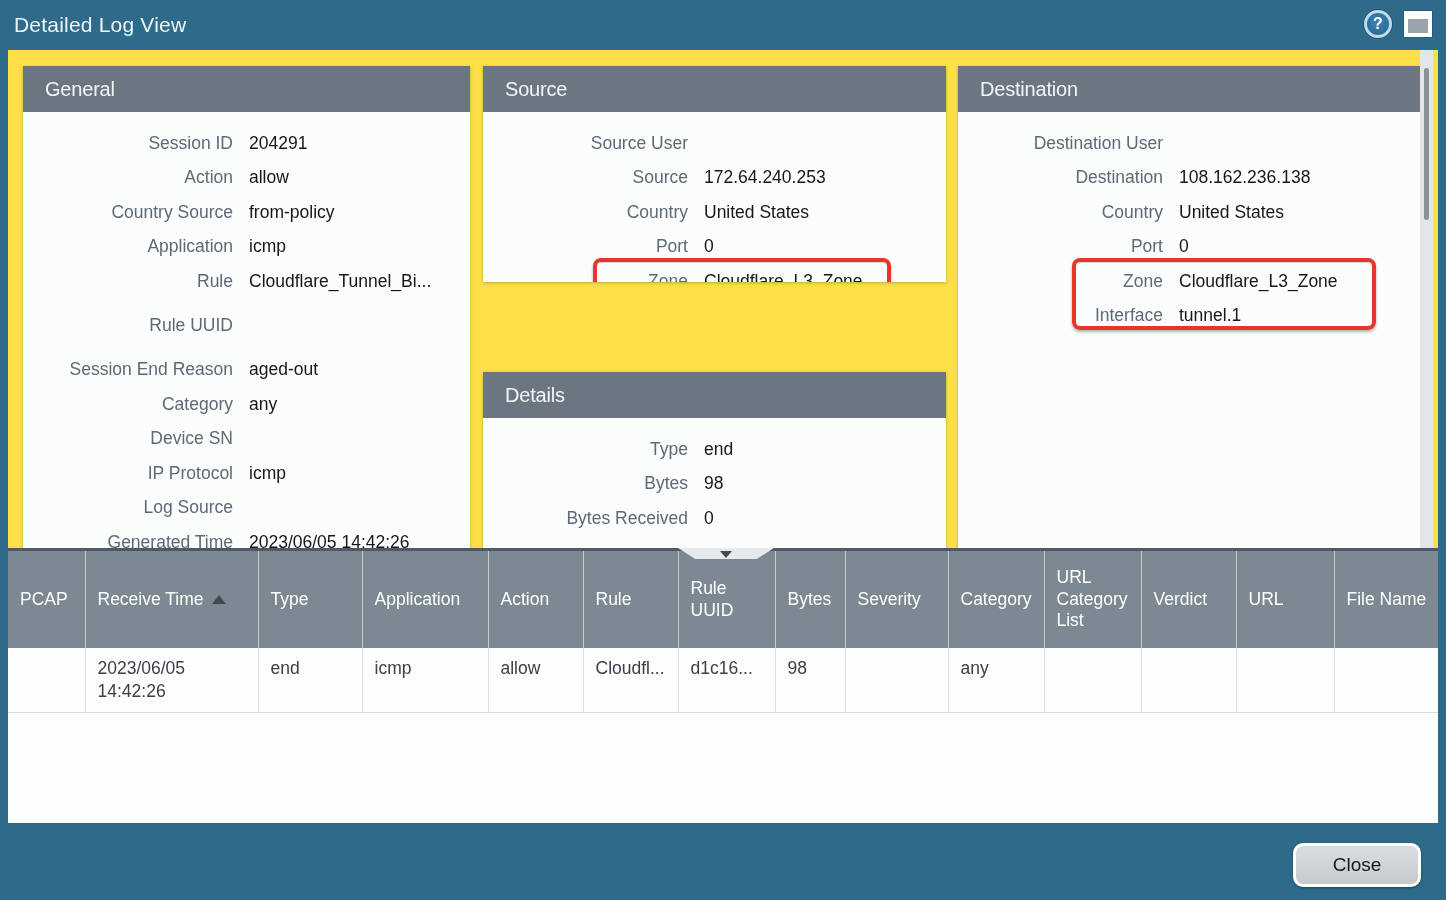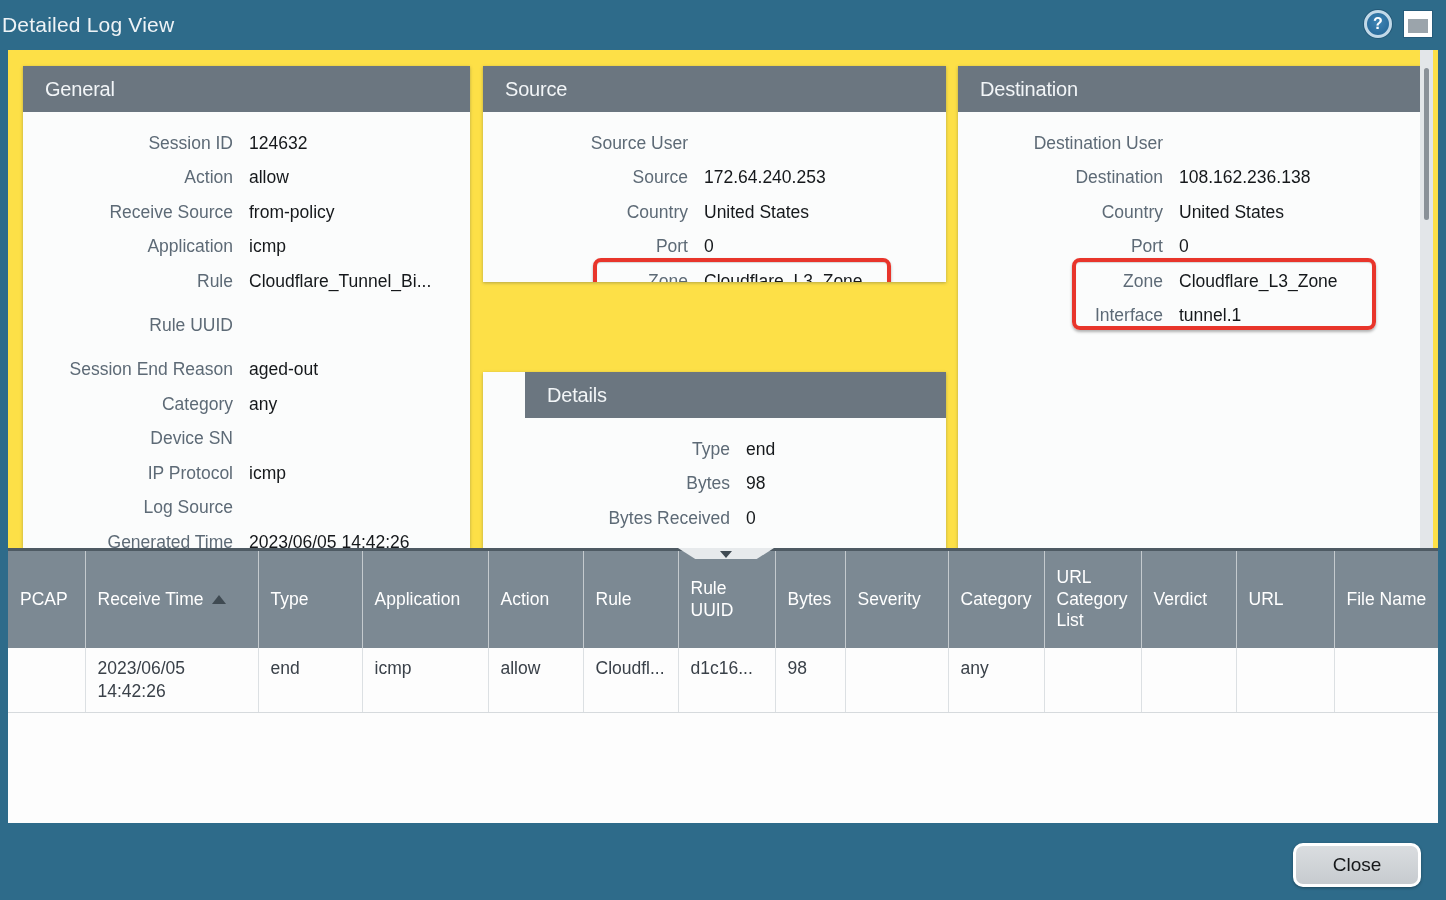--- a/index.html
+++ b/index.html
@@ -11,7 +11,7 @@
   }
   
   .titlebar { position:absolute; left:0; top:0; width:1446px; height:50px; display:flex; align-items:center; }
-  .titlebar-title { color:#EEF3F6; font-size:21px; padding-left:2px; letter-spacing:.2px; }
+  .titlebar-title { color:#EEF3F6; font-size:21px; padding-left:14px; letter-spacing:.2px; }
   .titlebar-icons { position:absolute; right:14px; top:10px; display:flex; gap:12px; align-items:center; }
   .help-icon {
     width:28px; height:28px; border-radius:50%;

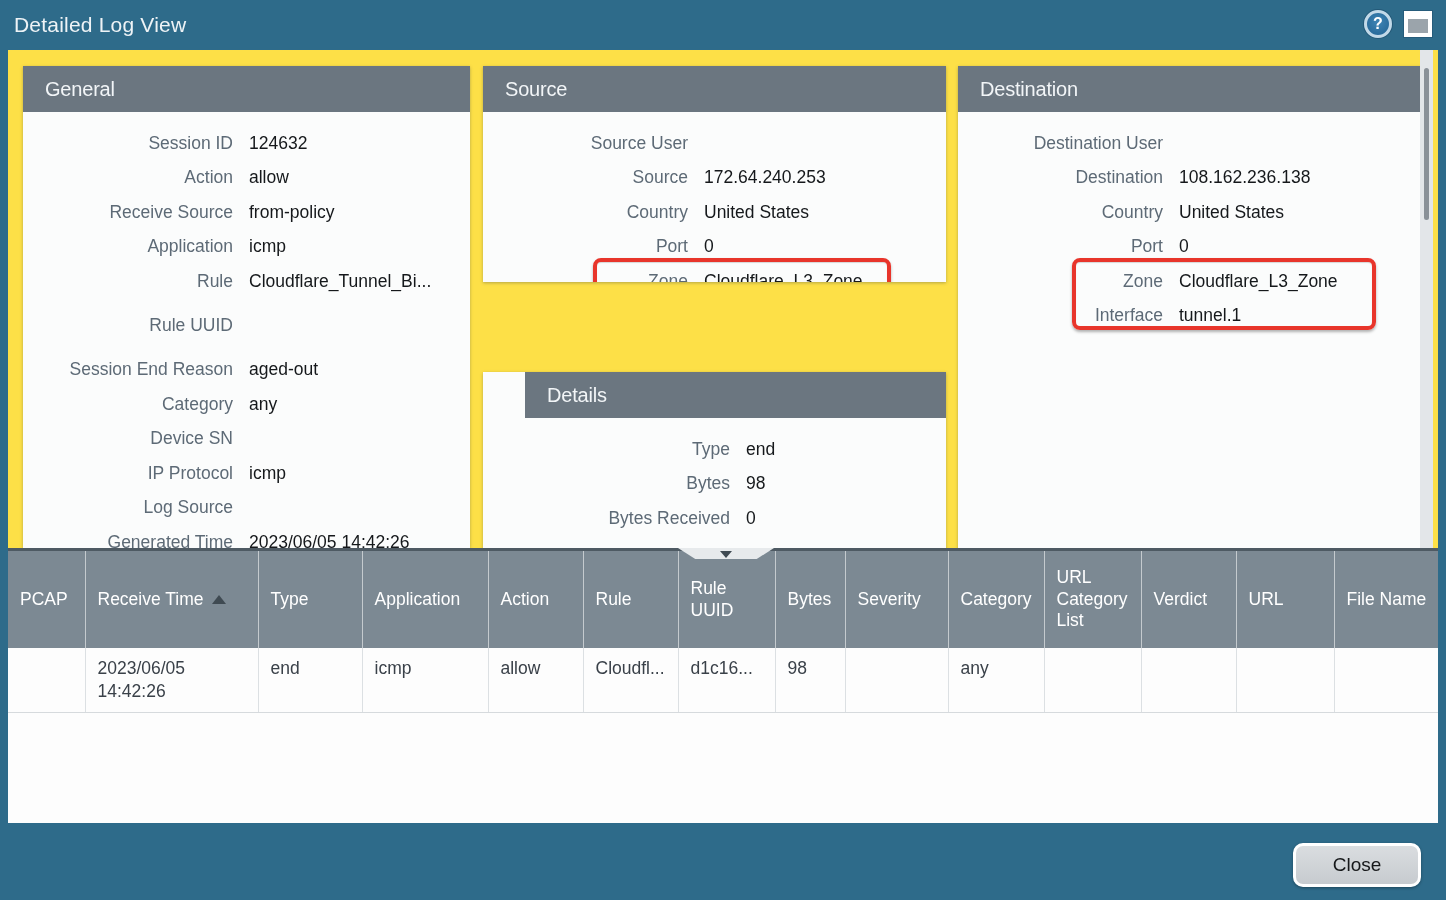--- a/index.html
+++ b/index.html
@@ -96,7 +96,7 @@
     <div class="panel-body">
       <div class="frow">
           <div class="flabel">Session ID</div>
-          <div class="fvalue">124632</div>
+          <div class="fvalue">204291</div>
         </div>
       <div class="frow">
           <div class="flabel">Action</div>

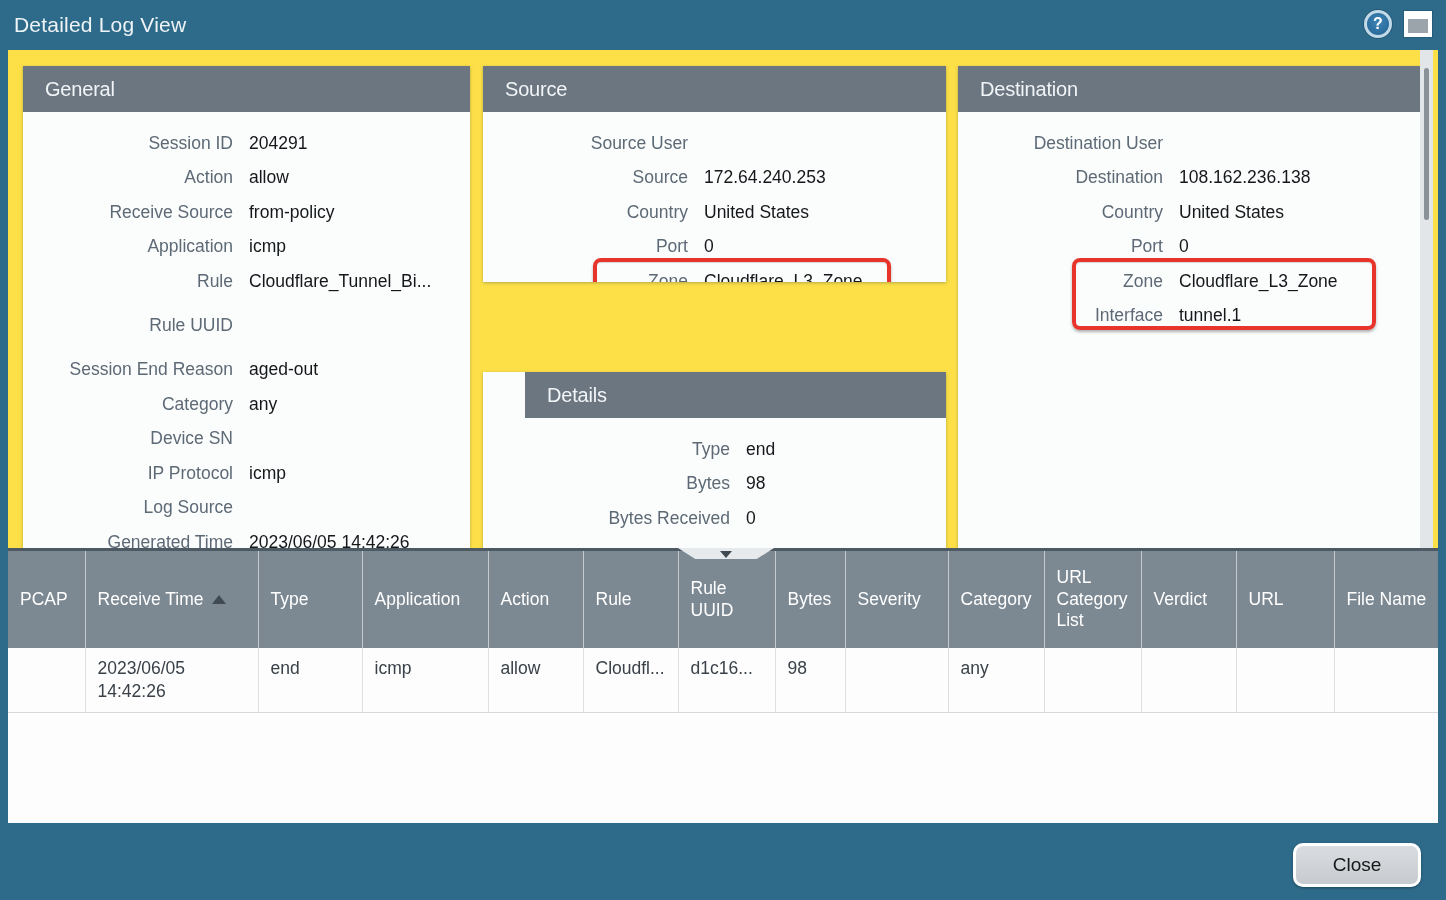--- a/index.html
+++ b/index.html
@@ -103,7 +103,7 @@
           <div class="fvalue">allow</div>
         </div>
       <div class="frow">
-          <div class="flabel">Receive Source</div>
+          <div class="flabel">Country Source</div>
           <div class="fvalue">from-policy</div>
         </div>
       <div class="frow">

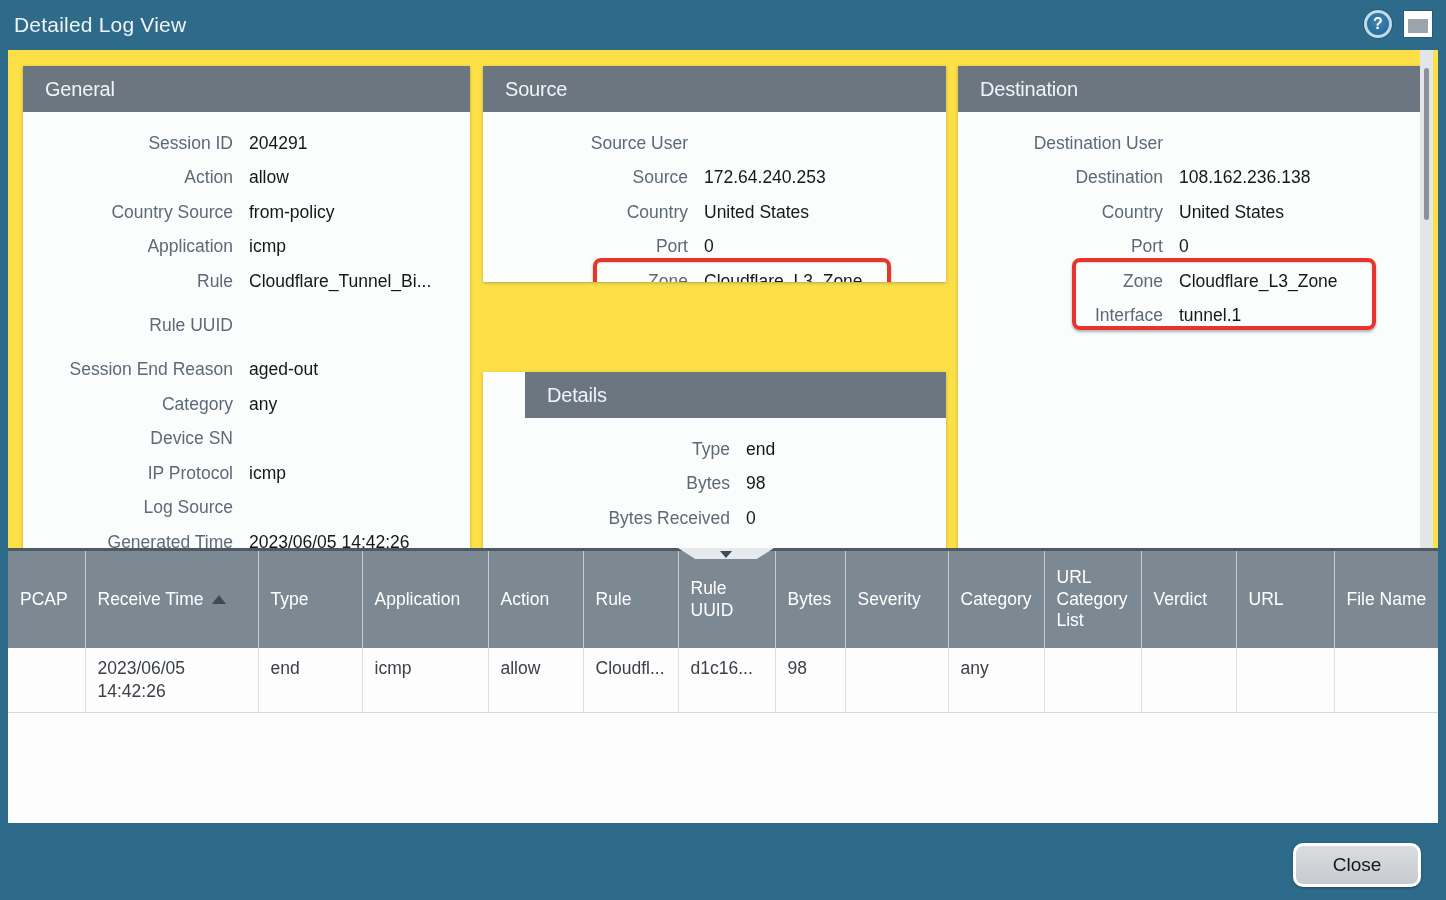--- a/index.html
+++ b/index.html
@@ -40,7 +40,7 @@
 
   .panel-general     { left:15px;  top:16px;  width:447px; height:482px; }
   .panel-source      { left:475px; top:16px;  width:463px; height:216px; }
-  .panel-details     { left:475px; top:322px; width:463px; height:226px;padding-left:42px; }
+  .panel-details     { left:475px; top:322px; width:463px; height:226px; }
   .panel-destination { left:950px; top:16px;  width:467px; height:548px; }
 
   

